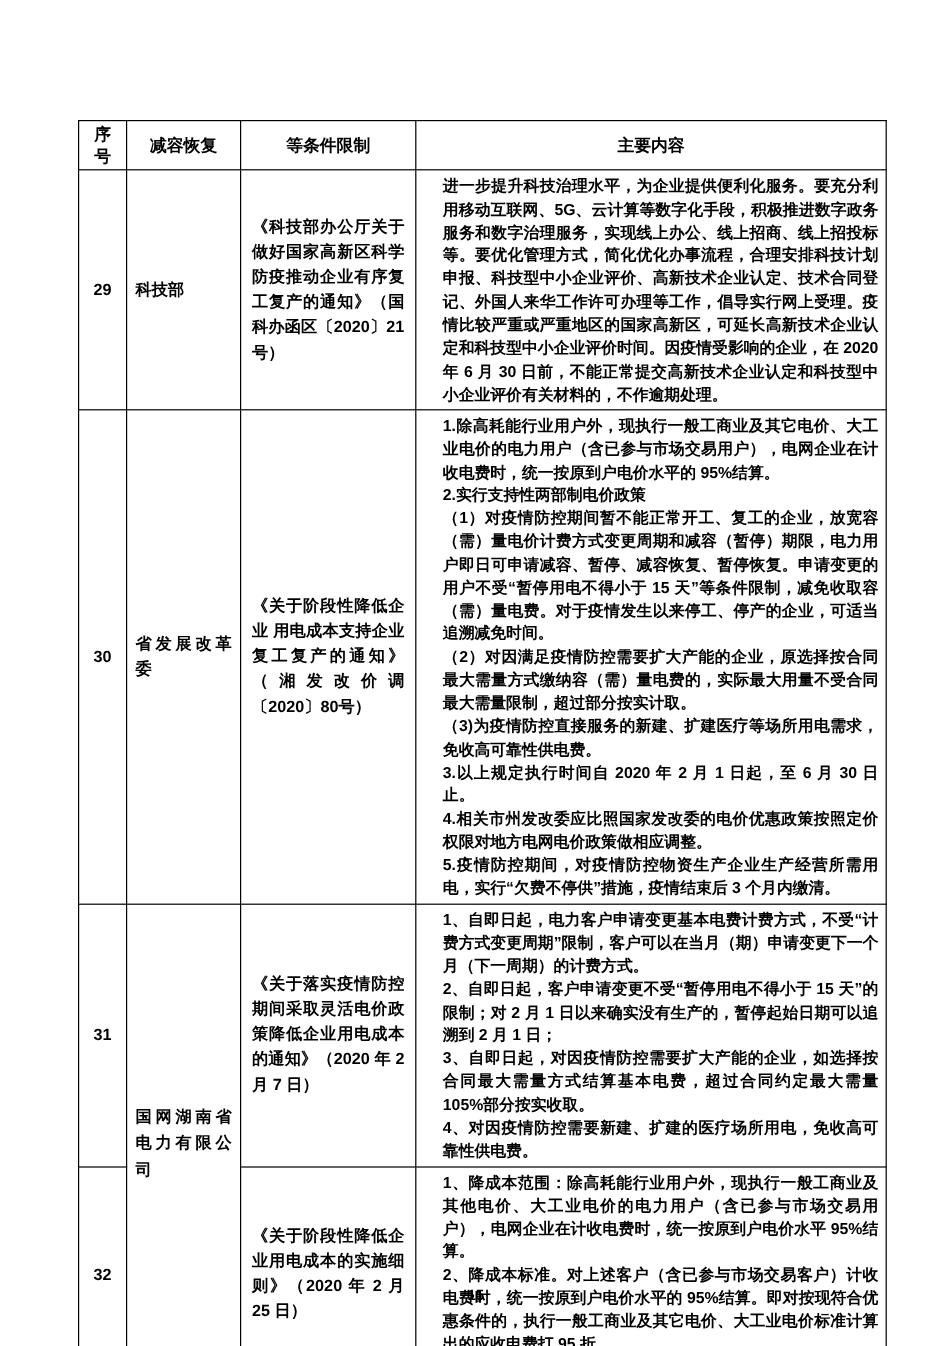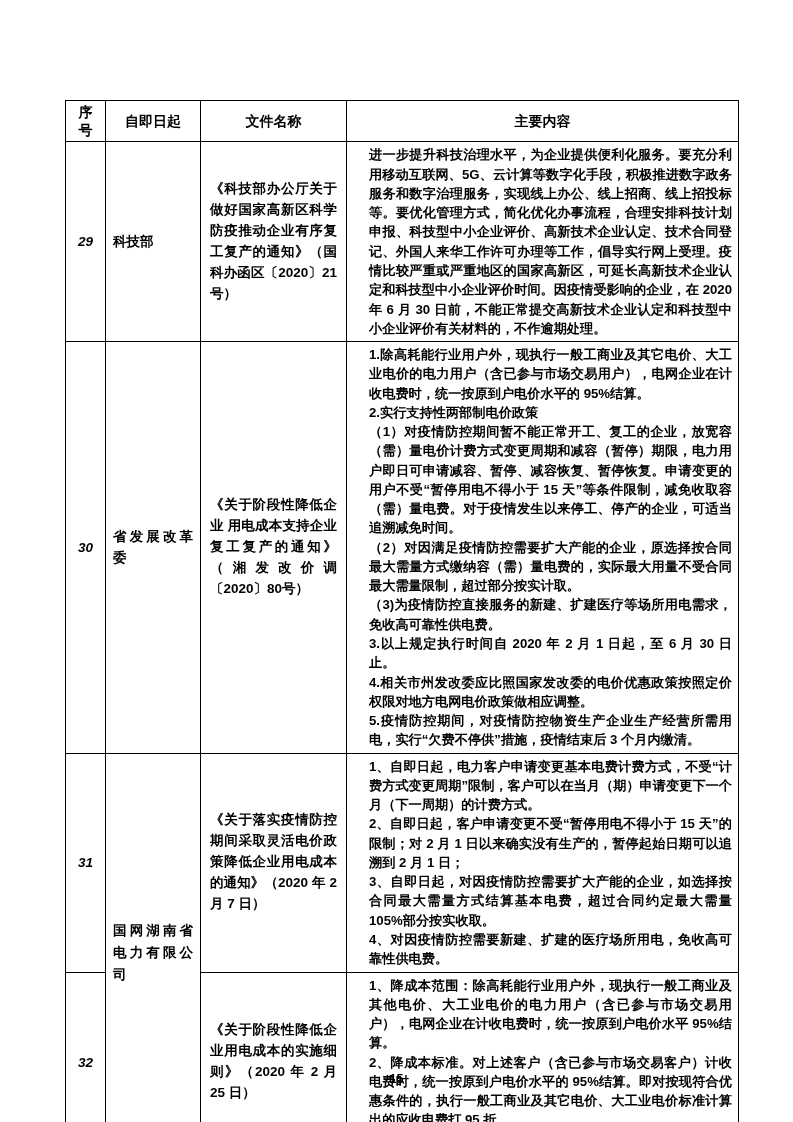--- a/index.html
+++ b/index.html
@@ -94,7 +94,7 @@
       <tr>
         <th style="white-space:pre-line">序
 号</th>
-        <th>自即日起</th>
+        <th>减容恢复</th>
         <th>文件名称</th>
         <th>主要内容</th>
       </tr>

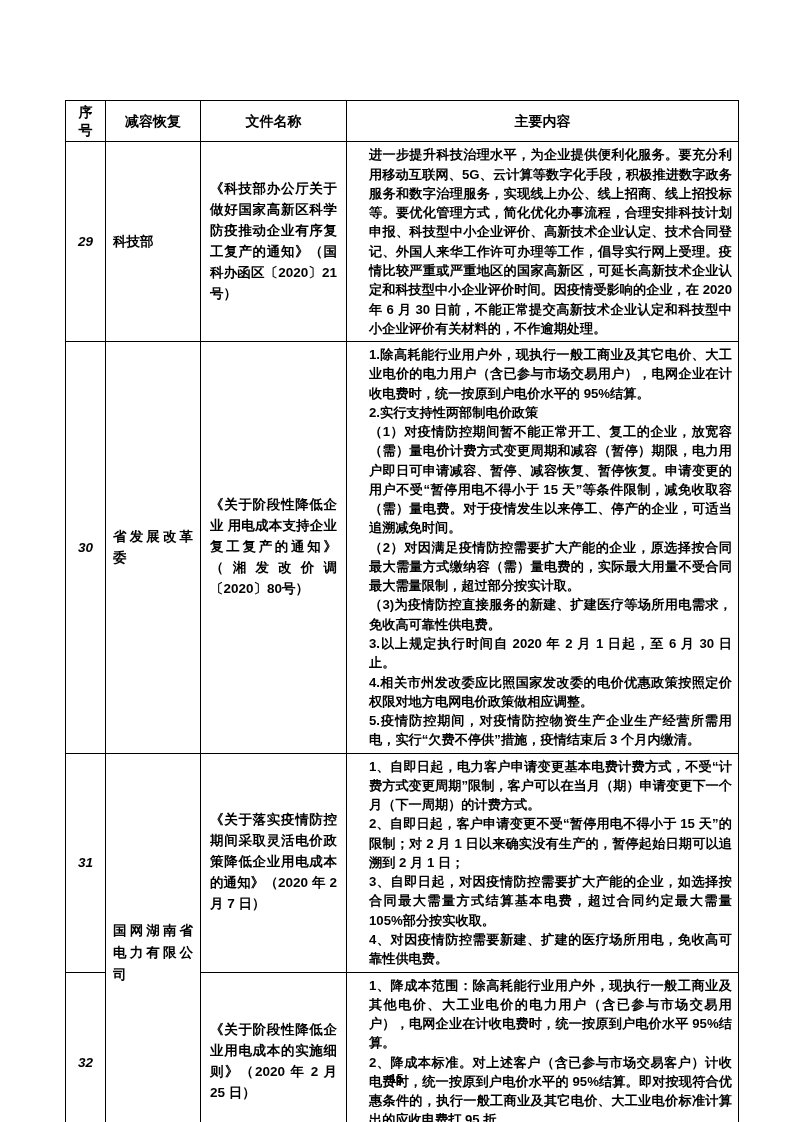--- a/index.html
+++ b/index.html
@@ -95,7 +95,7 @@
         <th style="white-space:pre-line">序
 号</th>
         <th>减容恢复</th>
-        <th>文件名称</th>
+        <th>等条件限制</th>
         <th>主要内容</th>
       </tr>
     </thead>

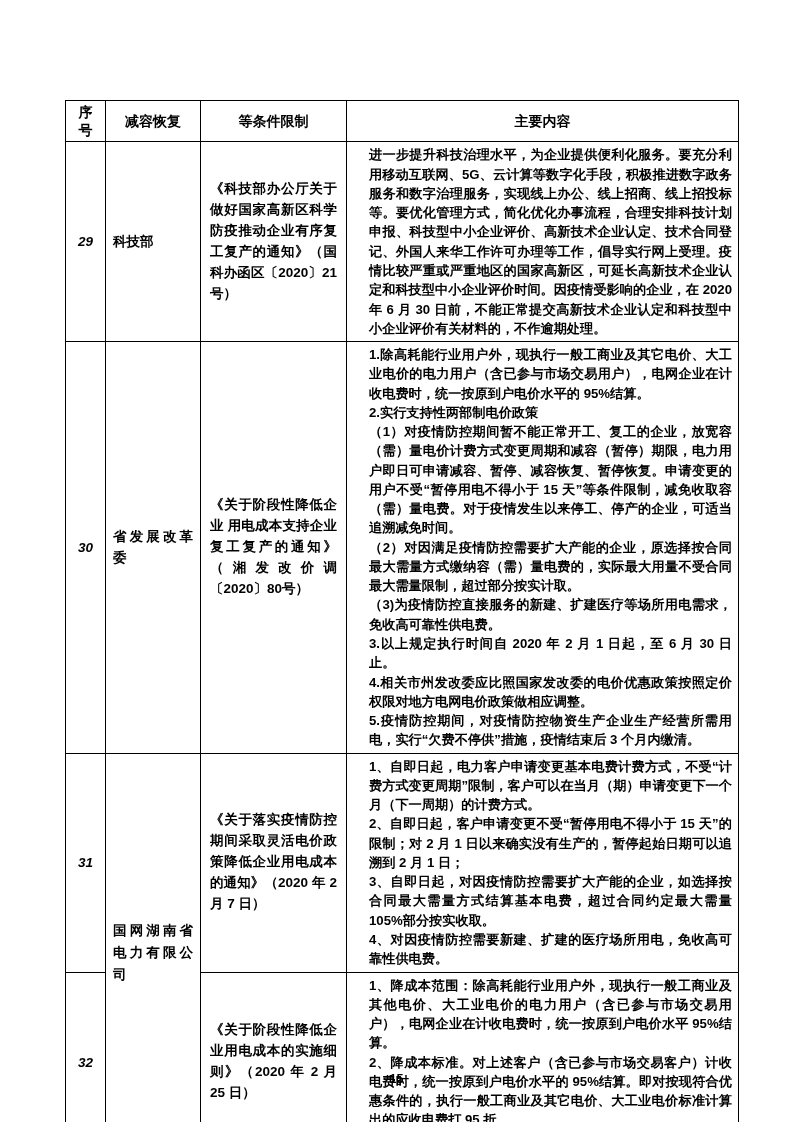--- a/index.html
+++ b/index.html
@@ -36,7 +36,6 @@
     vertical-align:middle;
     font-weight:bold;
     font-size:13.5px;
-    font-style:italic;
   }
   .agency-cell {
     text-align:justify;

